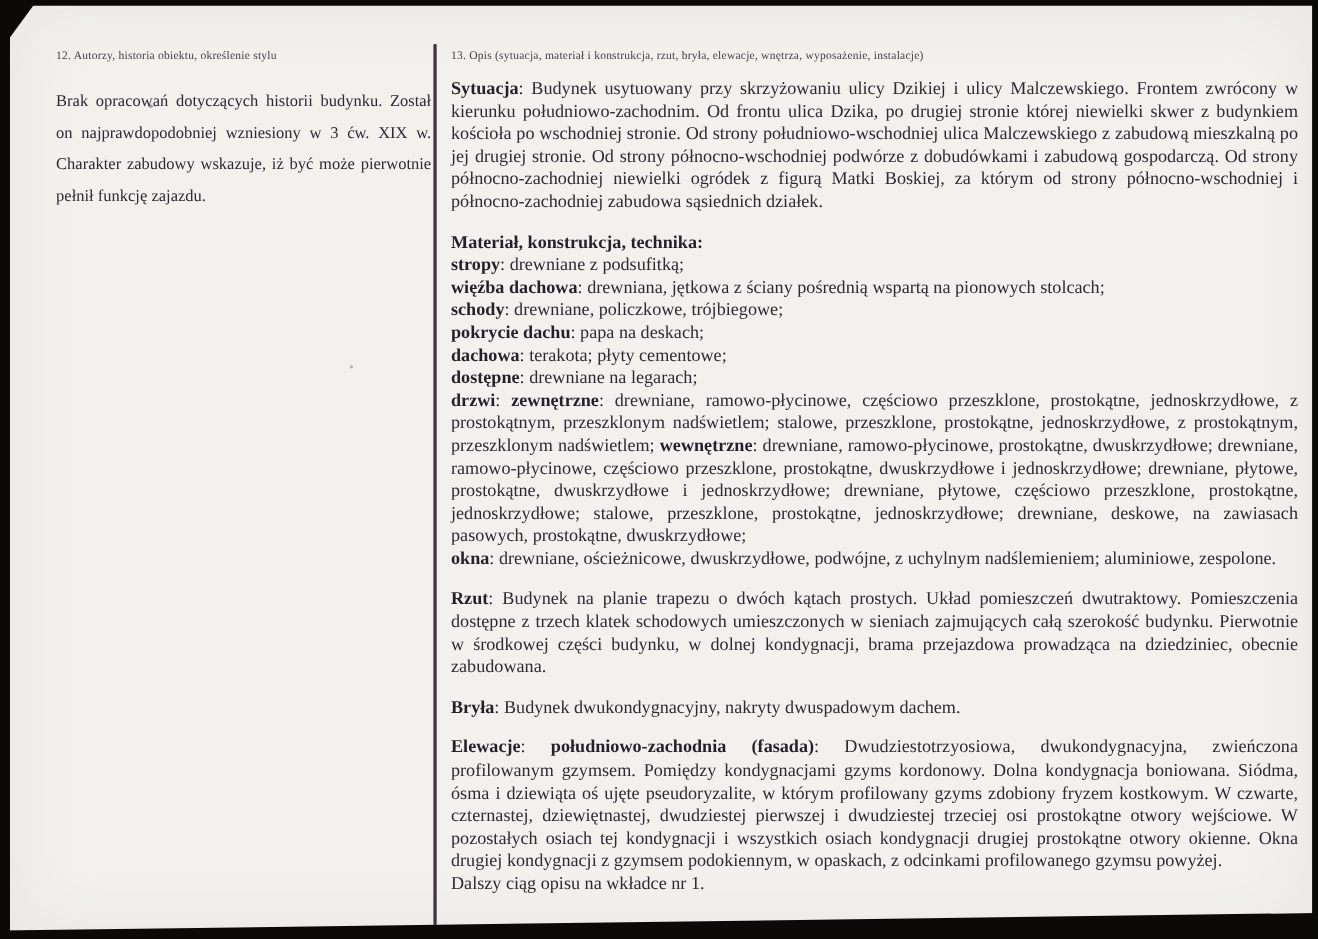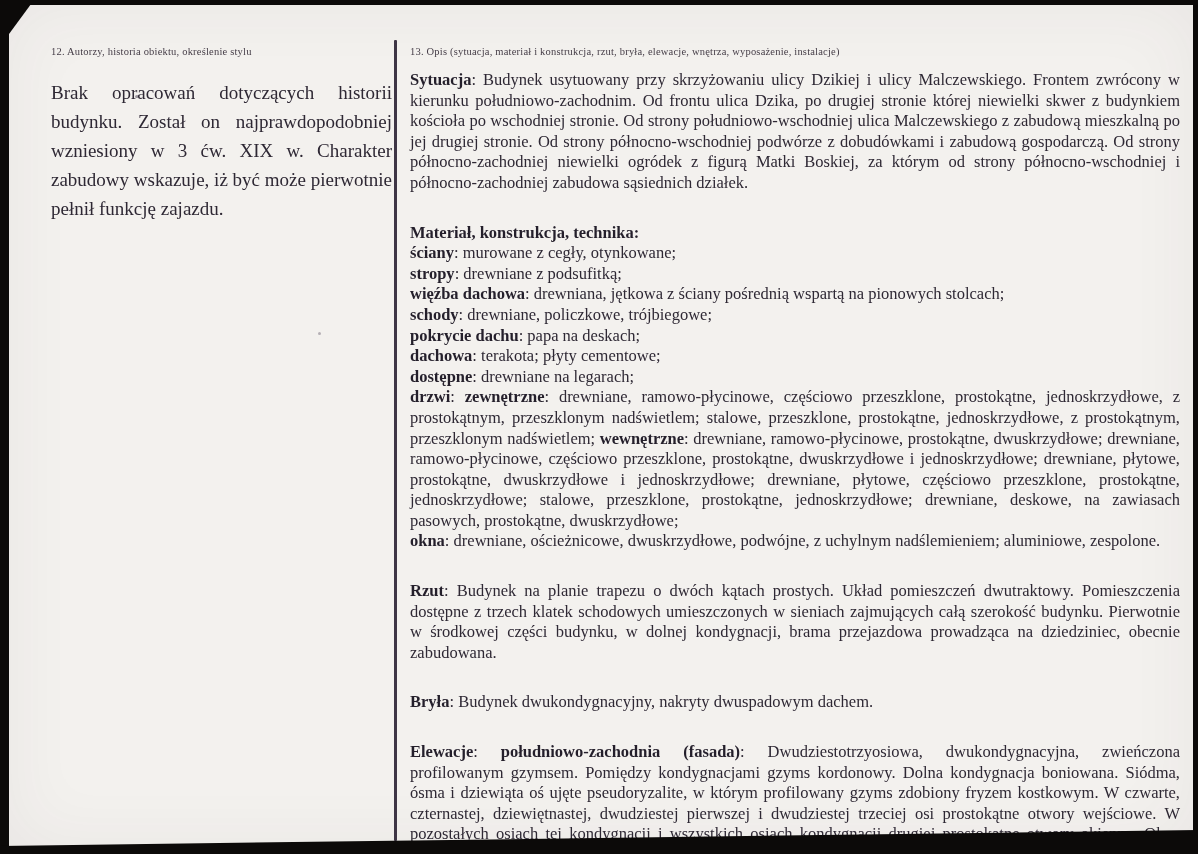--- a/index.html
+++ b/index.html
@@ -49,7 +49,7 @@
   }
   .col-left .body{
     margin-top:21px;
-    font-size:19px;
+    font-size:15px;
     line-height:29px;
     text-align:justify;
     color:var(--ink);

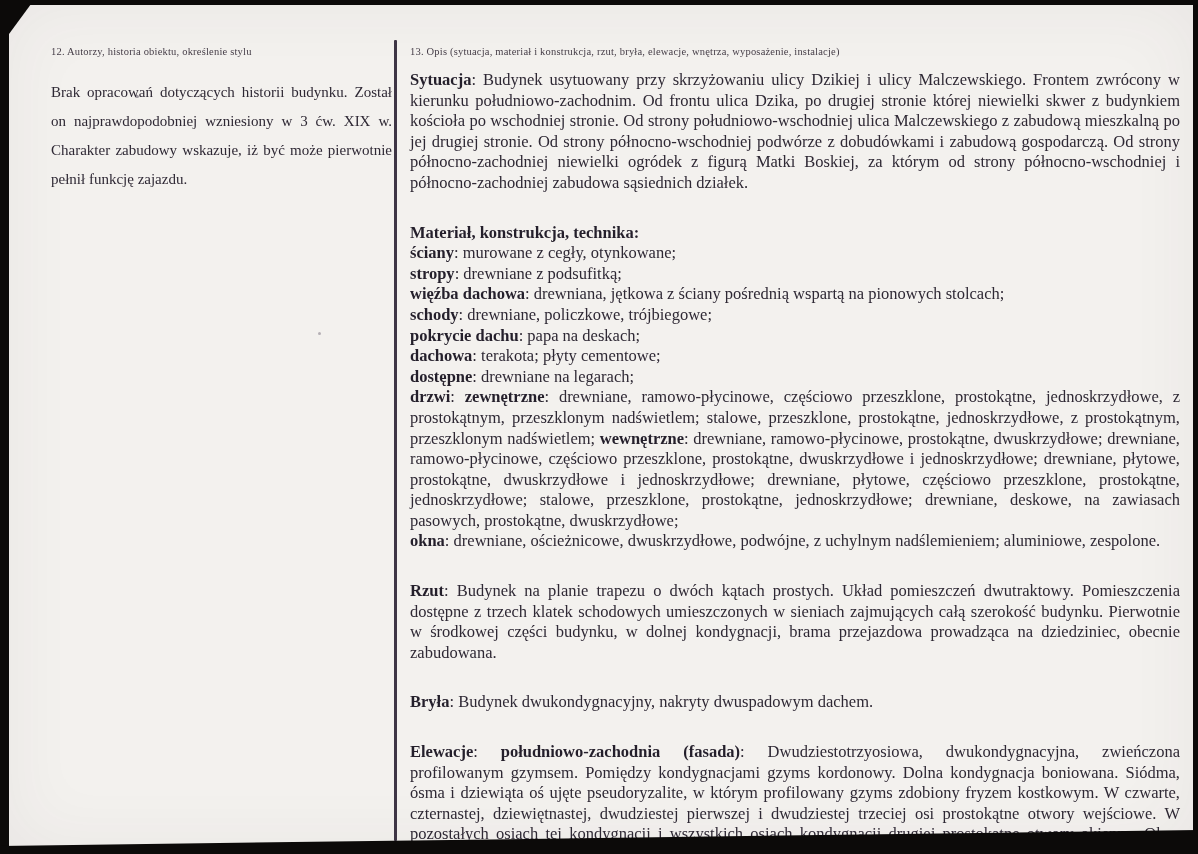--- a/index.html
+++ b/index.html
@@ -68,7 +68,7 @@
     color:var(--ink);
     font-family:Liberation Serif, serif;
   }
-  .para.gap{margin-top:29px;}
+  .para.gap{margin-top:16px;}
   .para .b{font-weight:bold;color:#241f2b;}
   .speck{
     position:absolute;

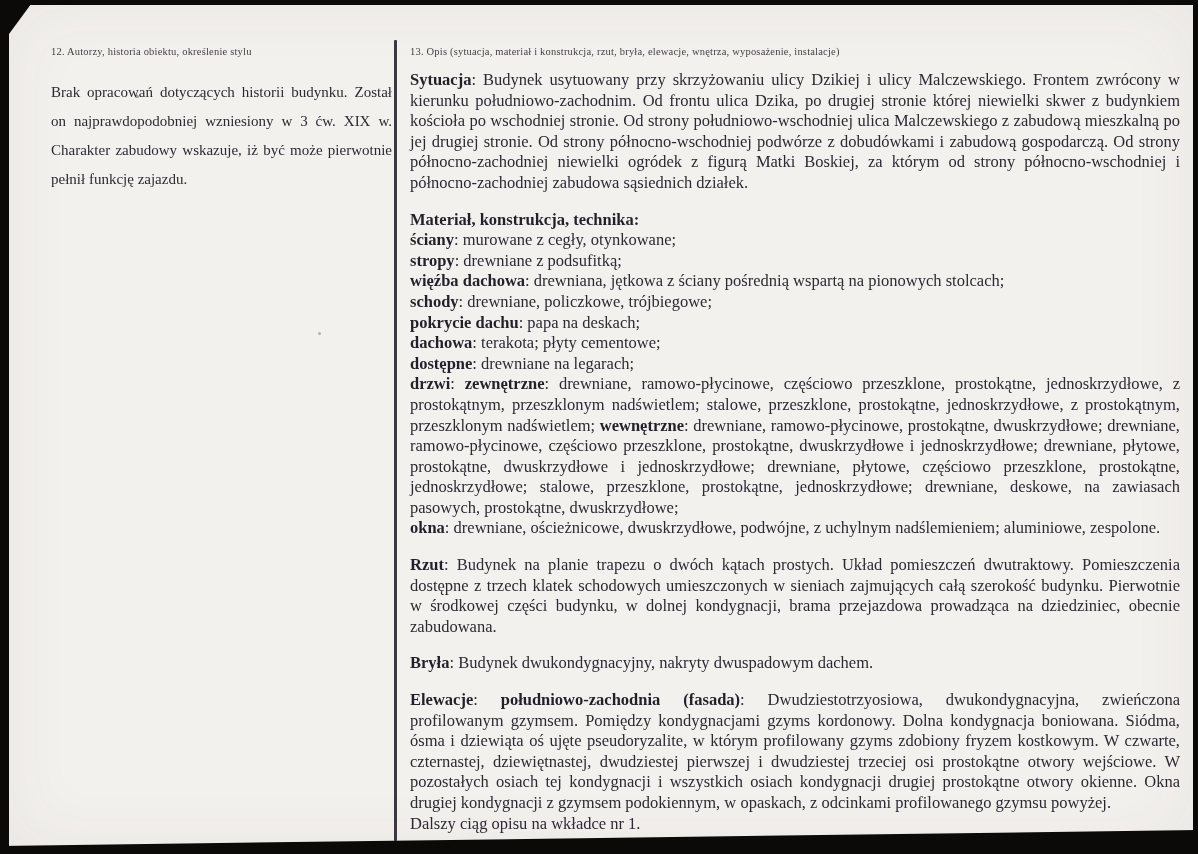--- a/index.html
+++ b/index.html
@@ -98,7 +98,6 @@
       <div class="blocks">
           <p class="para"><span class="b">Sytuacja</span><span>: Budynek usytuowany przy skrzyżowaniu ulicy Dzikiej i ulicy Malczewskiego. Frontem zwrócony w kierunku południowo-zachodnim. Od frontu ulica Dzika, po drugiej stronie której niewielki skwer z budynkiem kościoła po wschodniej stronie. Od strony południowo-wschodniej ulica Malczewskiego z zabudową mieszkalną po jej drugiej stronie. Od strony północno-wschodniej podwórze z dobudówkami i zabudową gospodarczą. Od strony północno-zachodniej niewielki ogródek z figurą Matki Boskiej, za którym od strony północno-wschodniej i północno-zachodniej zabudowa sąsiednich działek.</span></p>
           <p class="para gap"><span class="b">Materiał, konstrukcja, technika:</span></p>
-          <p class="para"><span class="b">ściany</span><span>: murowane z cegły, otynkowane;</span></p>
           <p class="para"><span class="b">stropy</span><span>: drewniane z podsufitką;</span></p>
           <p class="para"><span class="b">więźba dachowa</span><span>: drewniana, jętkowa z ściany pośrednią wspartą na pionowych stolcach;</span></p>
           <p class="para"><span class="b">schody</span><span>: drewniane, policzkowe, trójbiegowe;</span></p>

